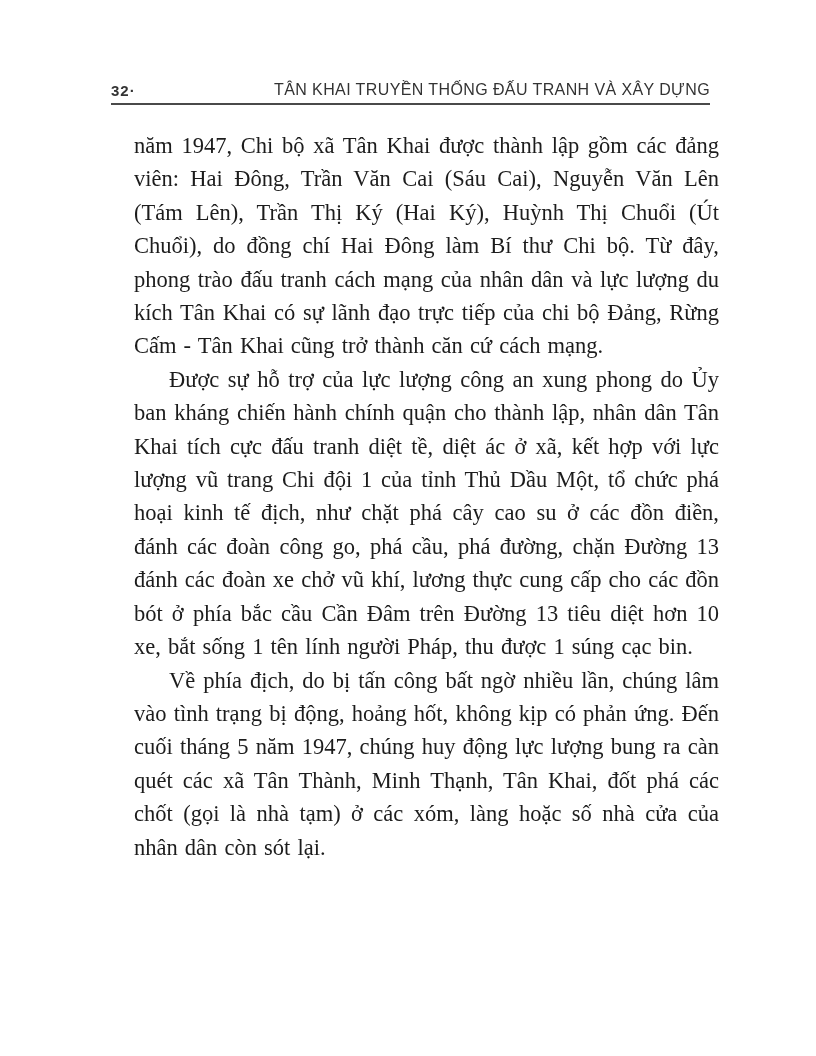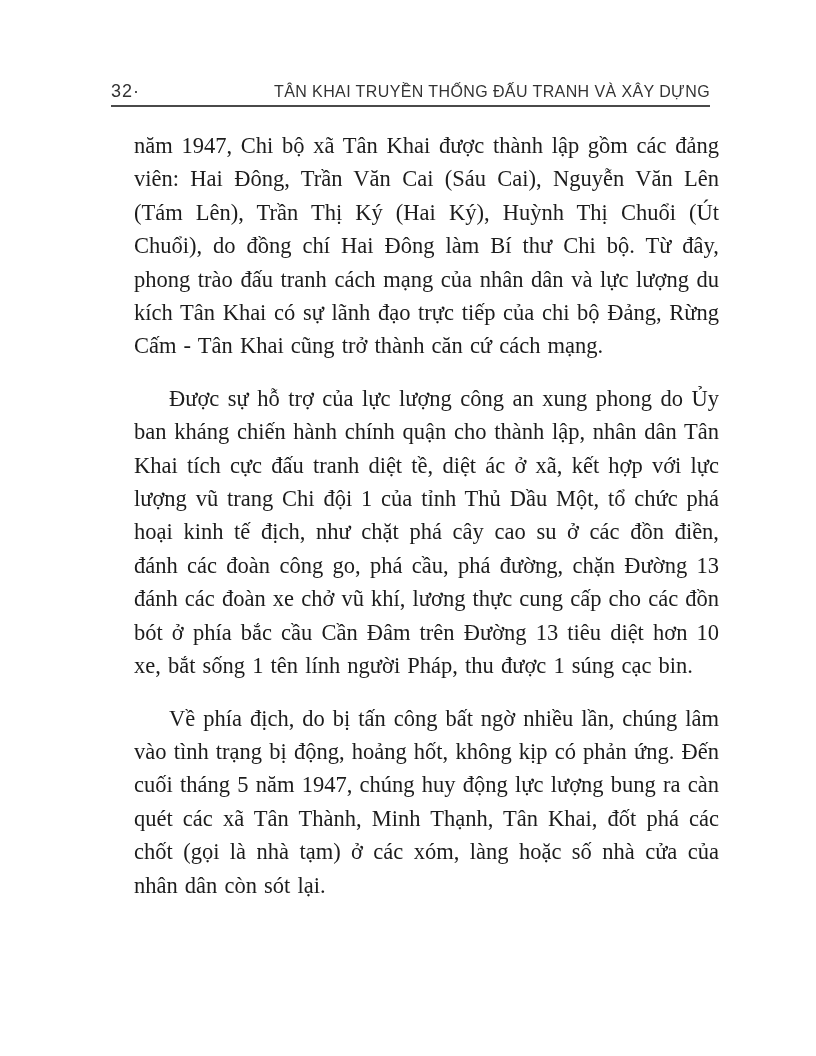--- a/index.html
+++ b/index.html
@@ -29,9 +29,10 @@
     color: #333333;
   }
   .page-num {
-    font-size: 18px;
+    font-size: 15px;
     letter-spacing: 1px;
     line-height: 1;
+    font-weight: bold;
   }
   .running-title {
     font-size: 16px;

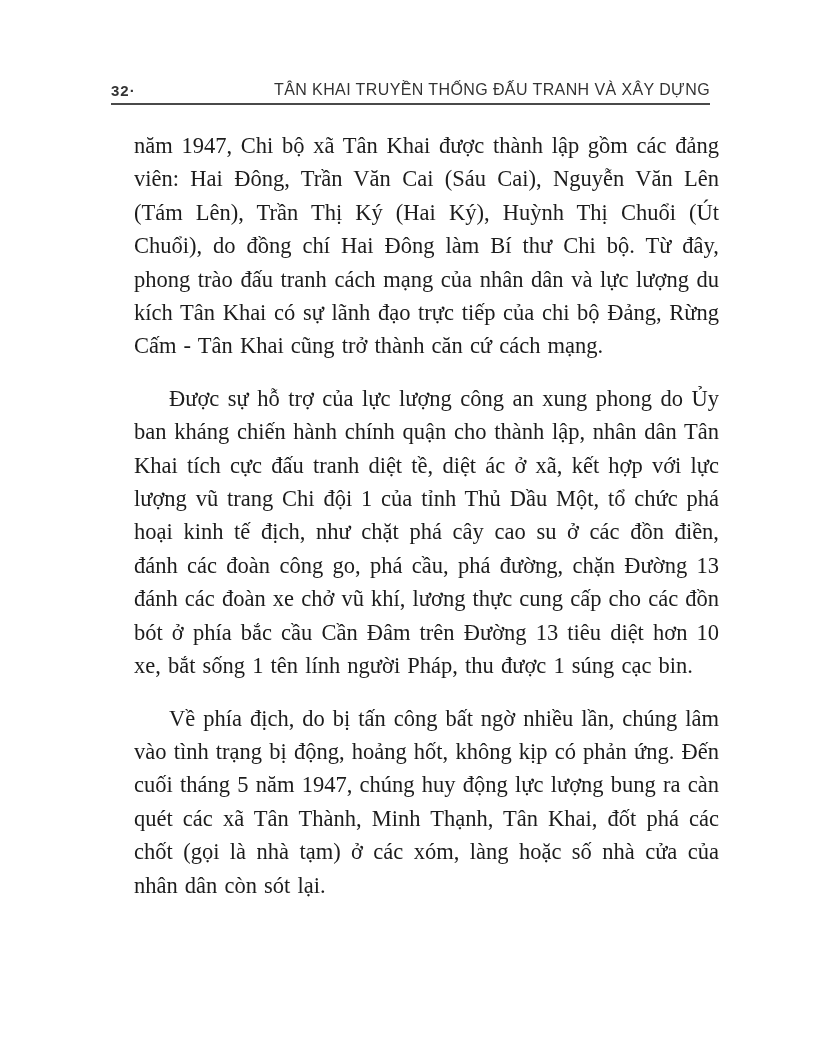--- a/index.html
+++ b/index.html
@@ -58,7 +58,6 @@
   }
   .para.indent {
     text-indent: 35px;
-    margin-top: 19px;
   }
 </style>
 </head>

